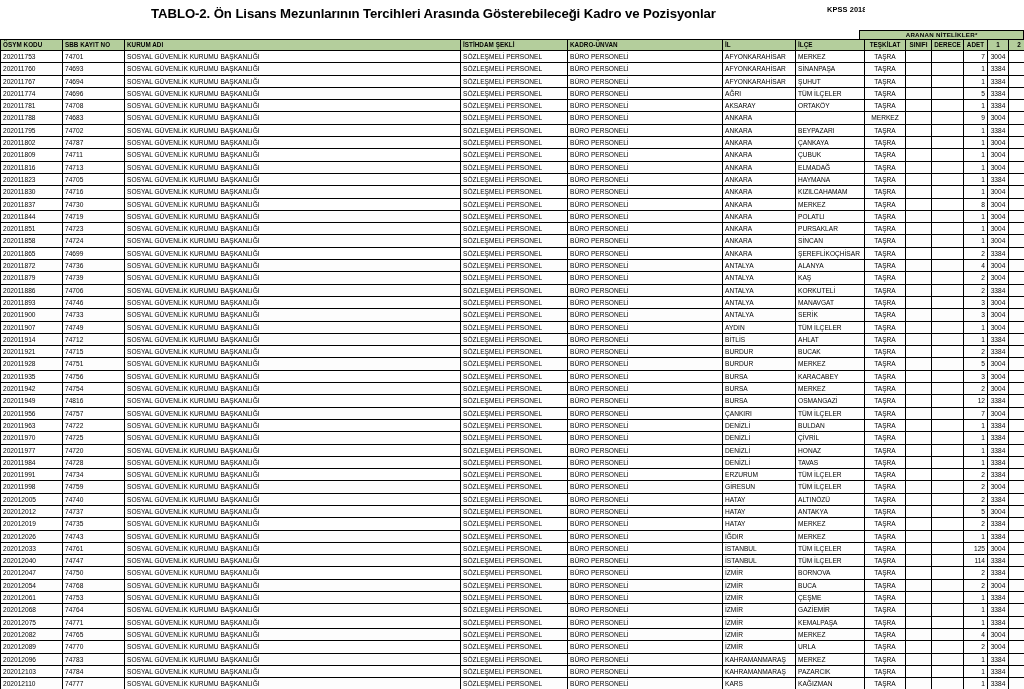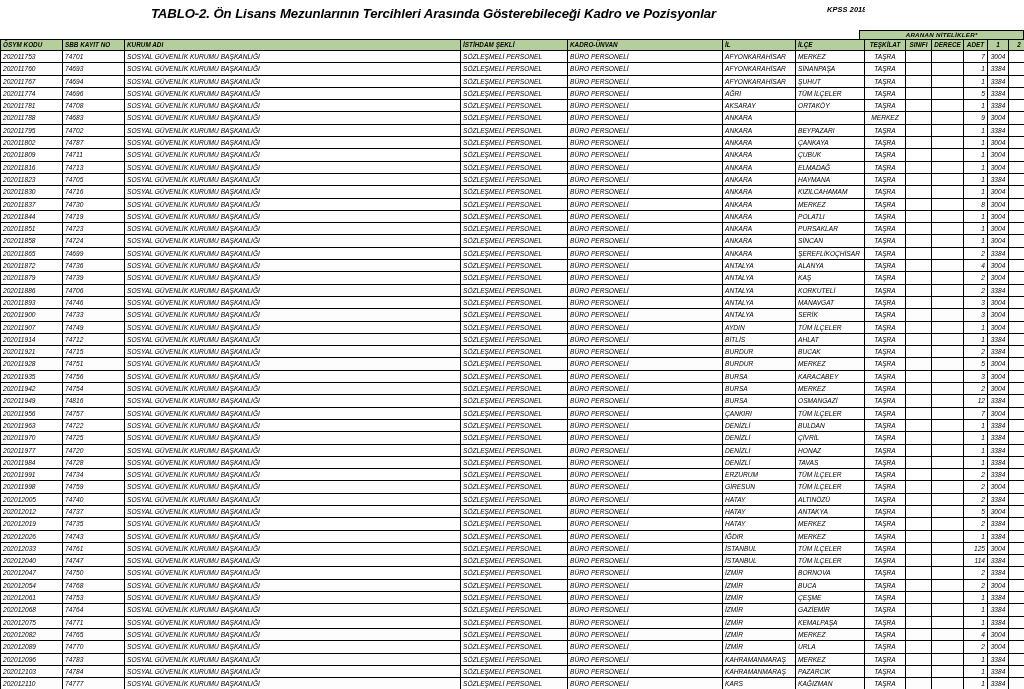--- a/index.html
+++ b/index.html
@@ -22,7 +22,6 @@
     width: 867px;
     height: 689px;
     box-sizing: border-box;
-    font-style: italic;
   }
 
   

